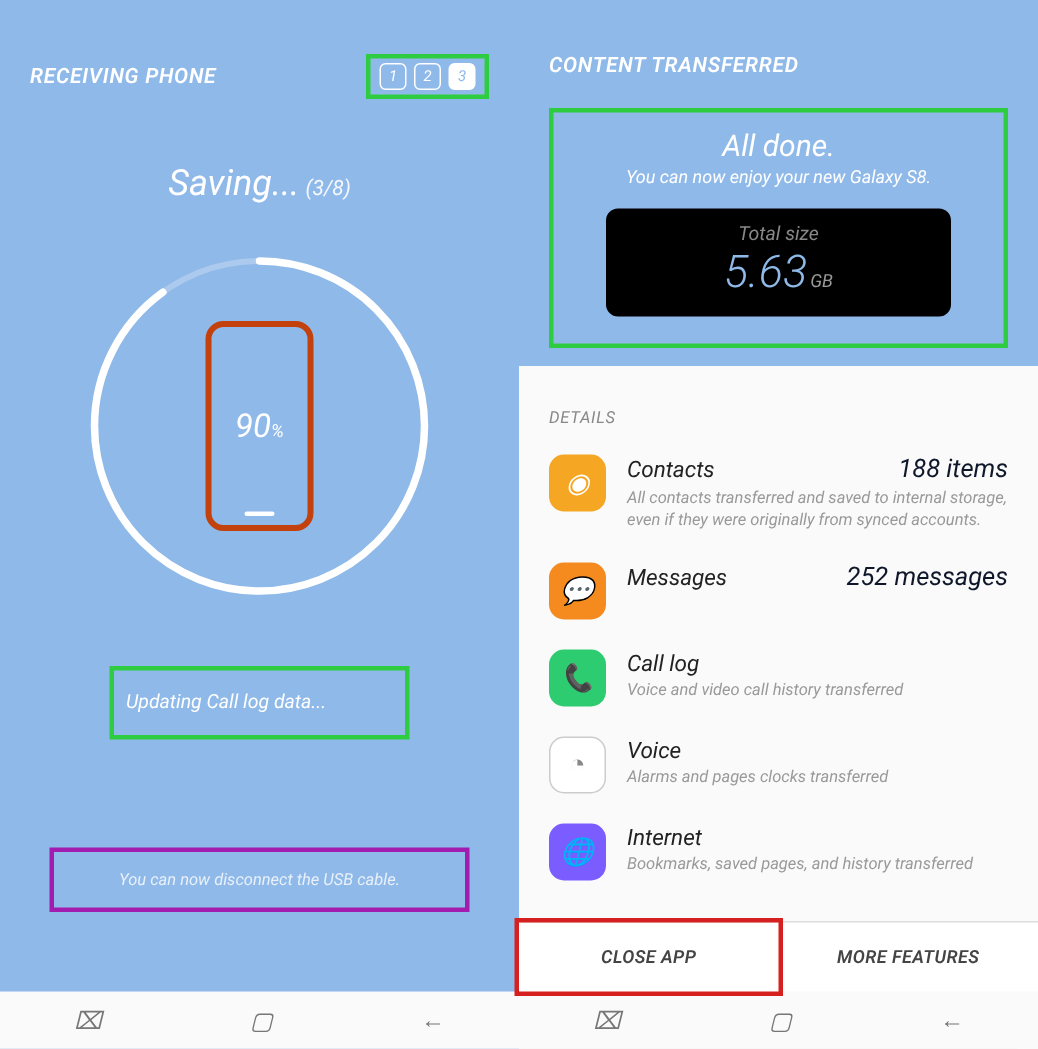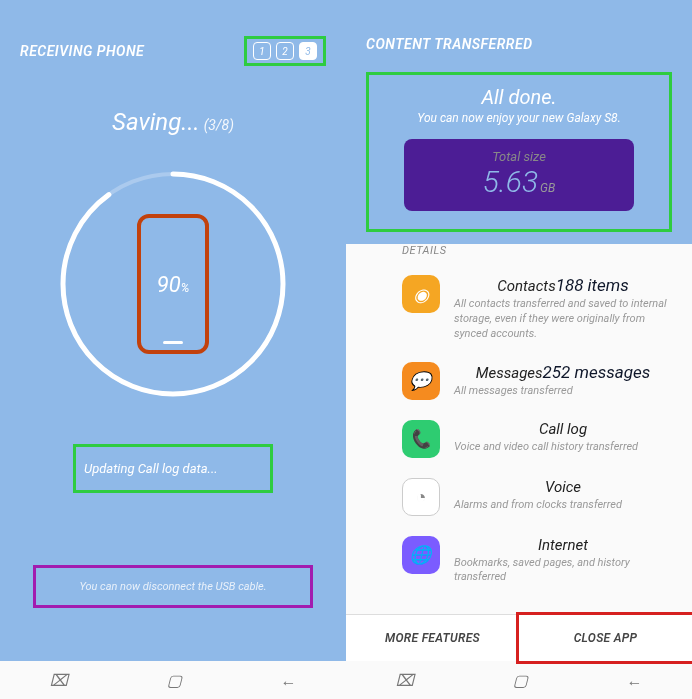--- a/index.html
+++ b/index.html
@@ -152,7 +152,7 @@
     margin-top: 2px;
   }
   .size-card {
-    background: #4c1d95;
+    background: #000000;
     border-radius: 8px;
     margin: 14px auto 0 auto;
     width: 230px;

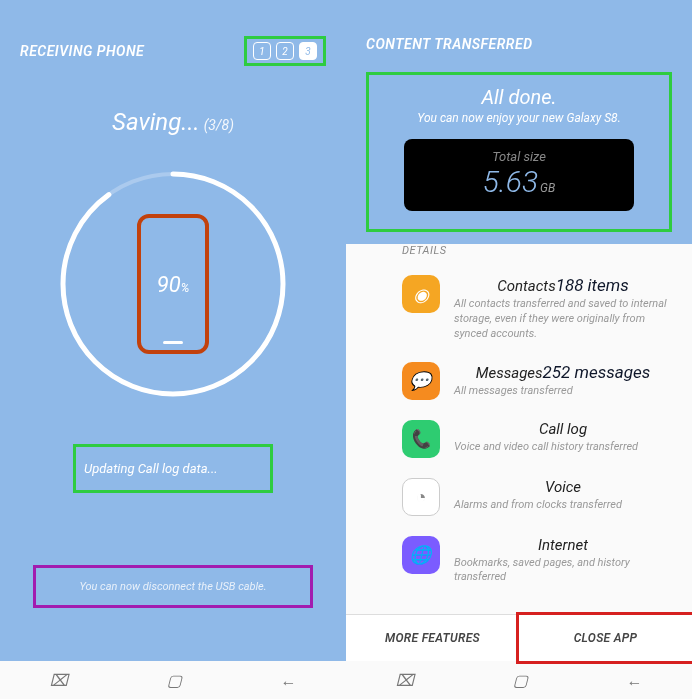--- a/index.html
+++ b/index.html
@@ -174,10 +174,9 @@
   }
   .spacer-blue { height: 12px; background:#8fb9e8; }
   .details-section {
-    padding: 0 0 0 0;
+    padding: 28px 0 0 0;
     flex: 1;
     overflow: hidden;
-    margin-left: 36px;
   }
   .details-label {
     font-size: 11px;

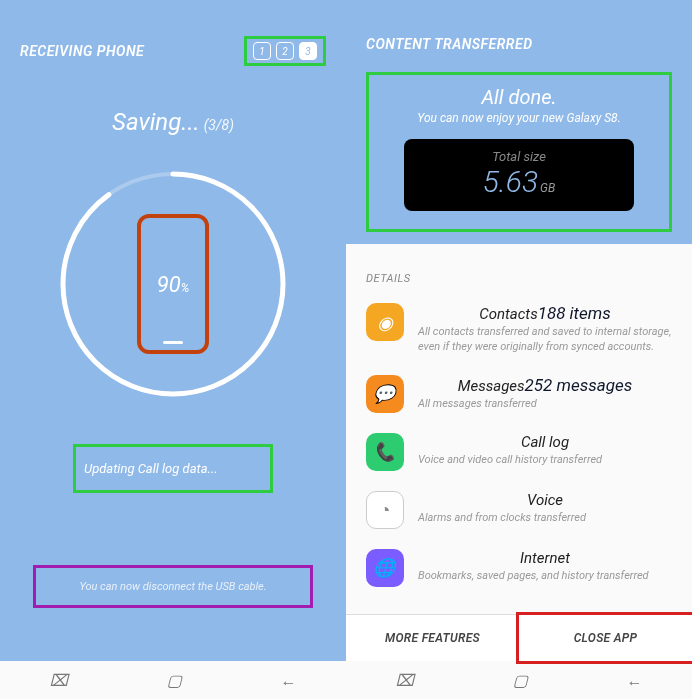--- a/index.html
+++ b/index.html
@@ -204,7 +204,7 @@
   .item-body { flex: 1; }
   .item-head {
     display: flex;
-    justify-content: center;
+    justify-content: space-between;
     align-items: baseline;
   }
   .item-title {

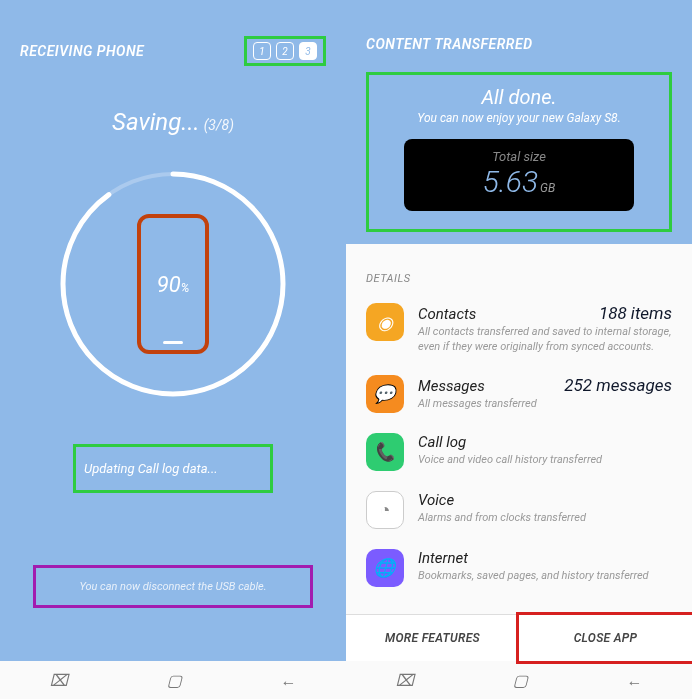--- a/index.html
+++ b/index.html
@@ -328,7 +328,6 @@
               <span class="item-title">Messages</span>
               <span class="item-count">252 messages</span>
             </div>
-            <div class="item-desc">All messages transferred</div>
           </div>
         </div>
         <div class="item">

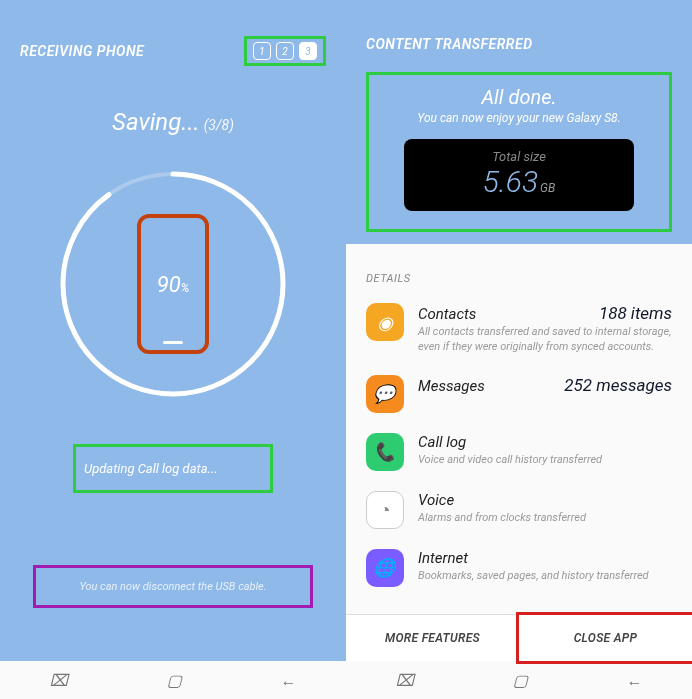--- a/index.html
+++ b/index.html
@@ -347,7 +347,7 @@
               <span class="item-title">Voice</span>
               <span class="item-count"></span>
             </div>
-            <div class="item-desc">Alarms and from clocks transferred</div>
+            <div class="item-desc">Alarms and pages clocks transferred</div>
           </div>
         </div>
         <div class="item">

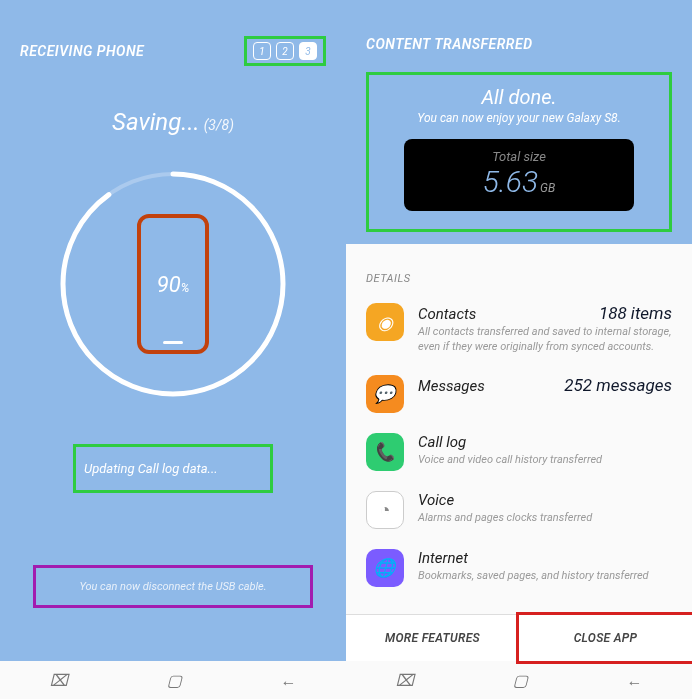--- a/index.html
+++ b/index.html
@@ -364,8 +364,8 @@
   </div>
 
   <div class="bottom-bar">
+    <div class="bottom-btn close-highlight">CLOSE APP</div>
     <div class="bottom-btn">MORE FEATURES</div>
-    <div class="bottom-btn close-highlight">CLOSE APP</div>
   </div>
 
   <div class="navbar">

